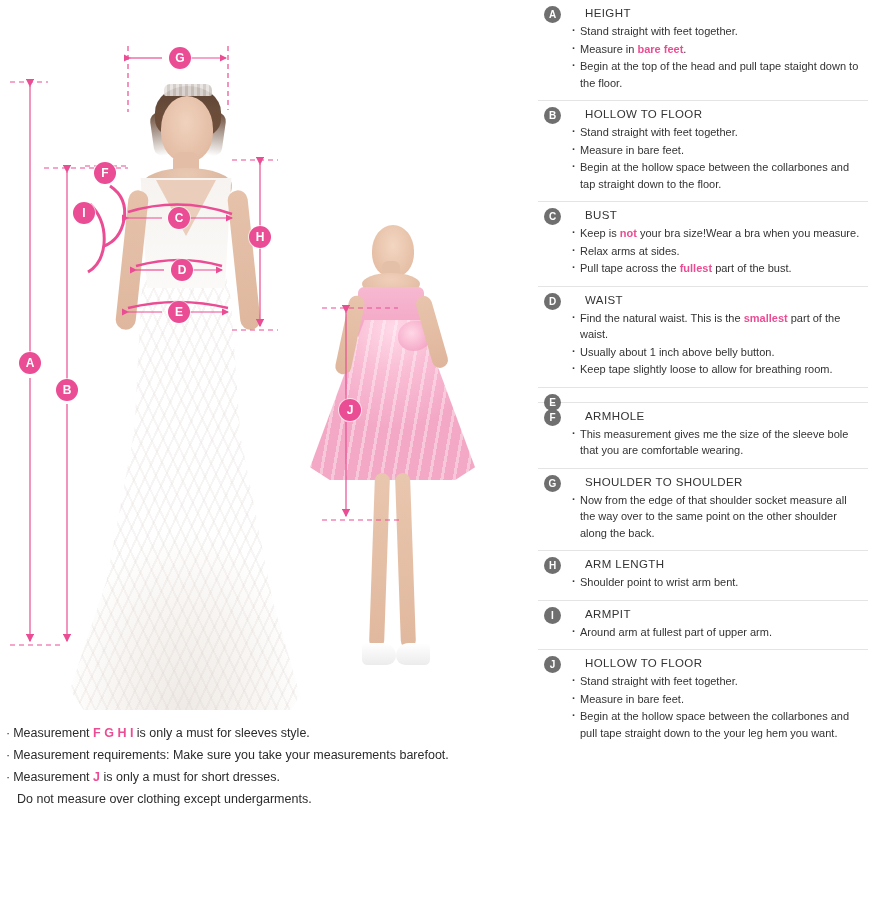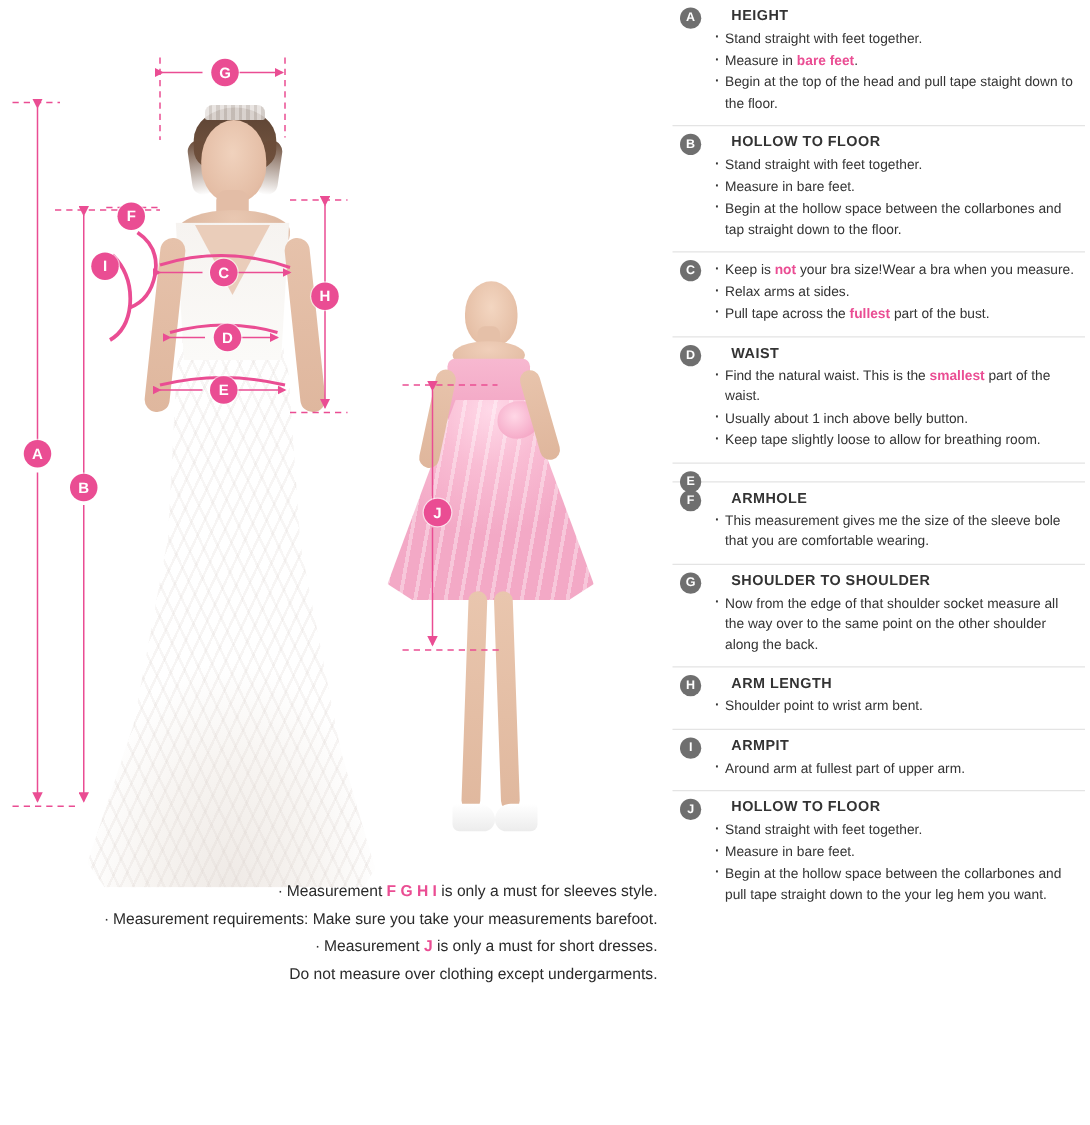--- a/index.html
+++ b/index.html
@@ -250,7 +250,7 @@
   }
   .sect h3 {
     margin: 1px 0 4px 0;
-    font-size: 11.5px; font-weight: bold; letter-spacing: .4px;
+    font-size: 11.5px; font-weight: normal; letter-spacing: .4px;
     color: #333; text-transform: uppercase; padding-left: 13px;
   }
   .sect ul { margin: 0; padding: 0; list-style: none; }

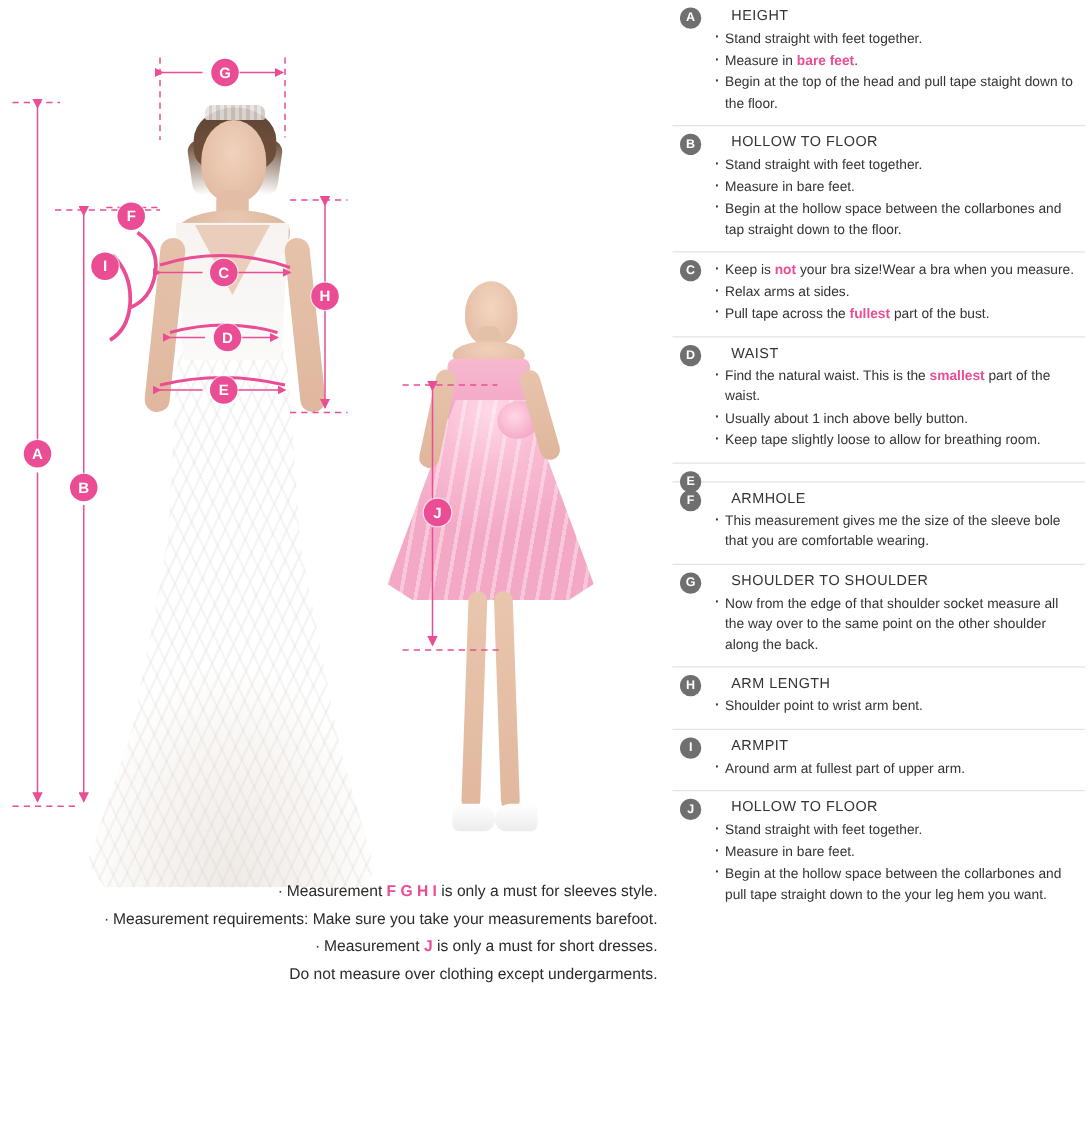--- a/index.html
+++ b/index.html
@@ -407,6 +407,7 @@
 
     <div class="sect">
       <div class="letter">C</div>
+      <h3>BUST</h3>
       <ul>
         <li><span>Keep is </span><span class="pink">not</span><span> your bra size!Wear a bra when you measure.</span></li>
         <li><span>Relax arms at sides.</span></li>

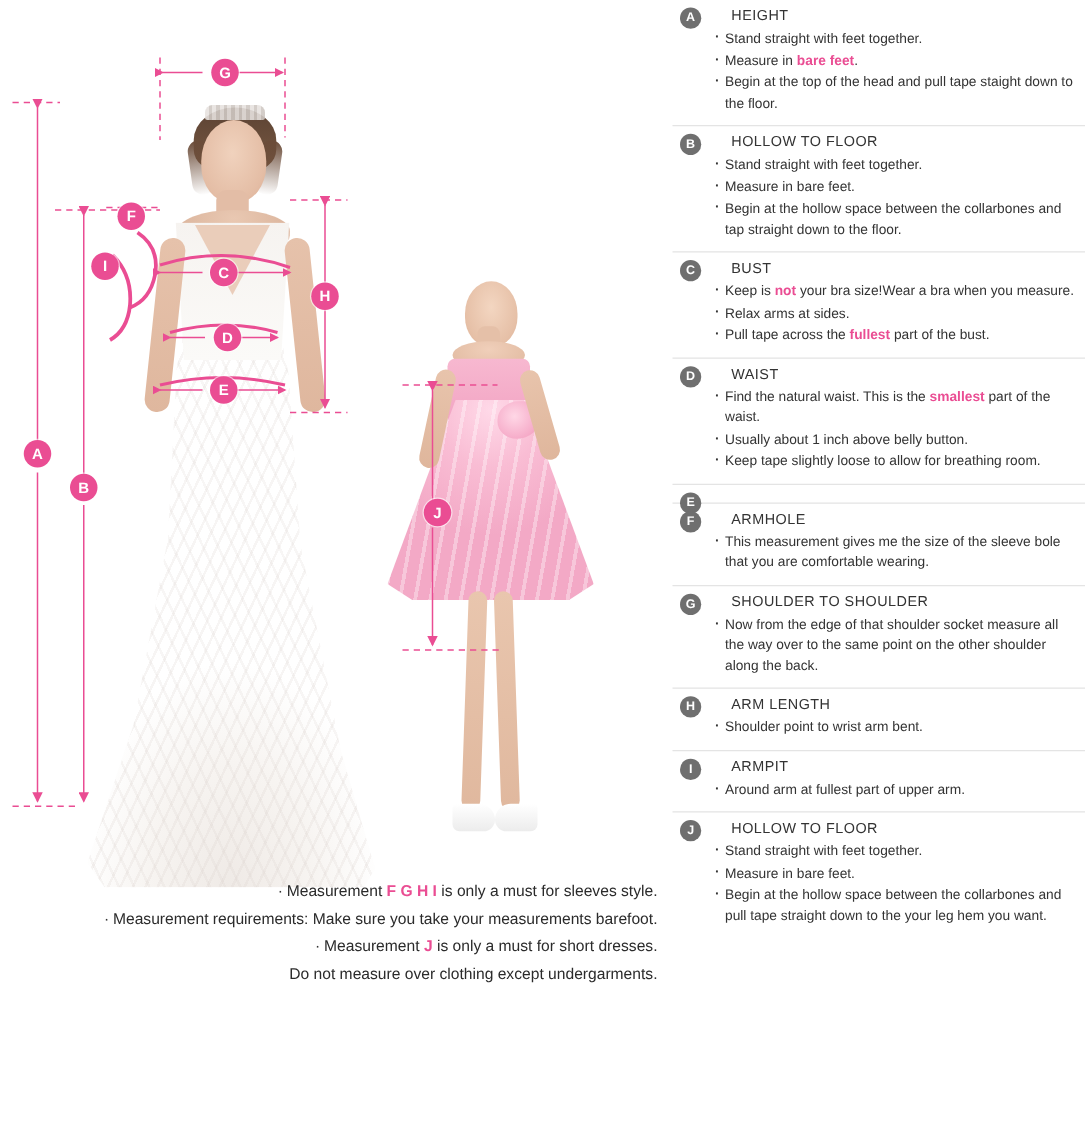--- a/index.html
+++ b/index.html
@@ -221,8 +221,8 @@
   
   #notes {
     position: absolute;
-    left: 6px; top: 702px; width: 520px;
-    font-size: 12.5px; line-height: 22px; color: #2b2b2b; text-align: right;
+    left: 6px; top: 722px; width: 520px;
+    font-size: 12.5px; line-height: 22px; color: #2b2b2b;
   }
   #notes .note { white-space: nowrap; }
   #notes .note .bullet { color:#333; margin-right:3px; }

